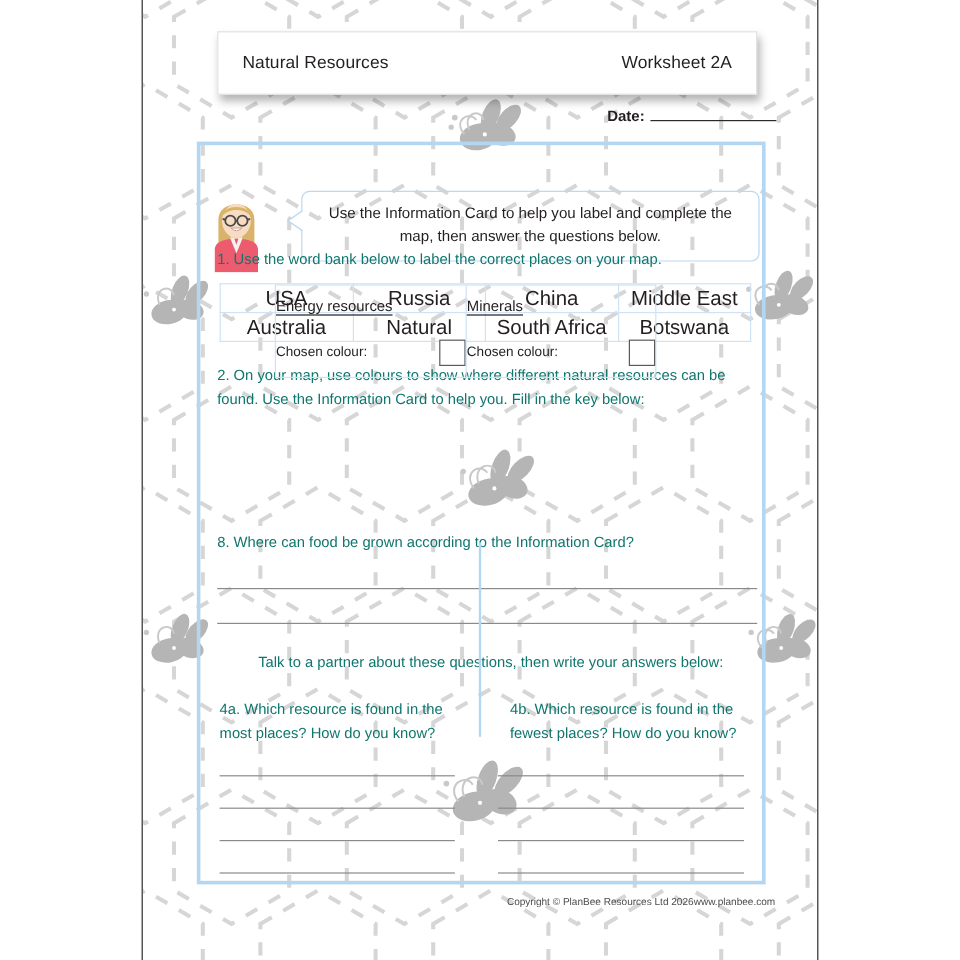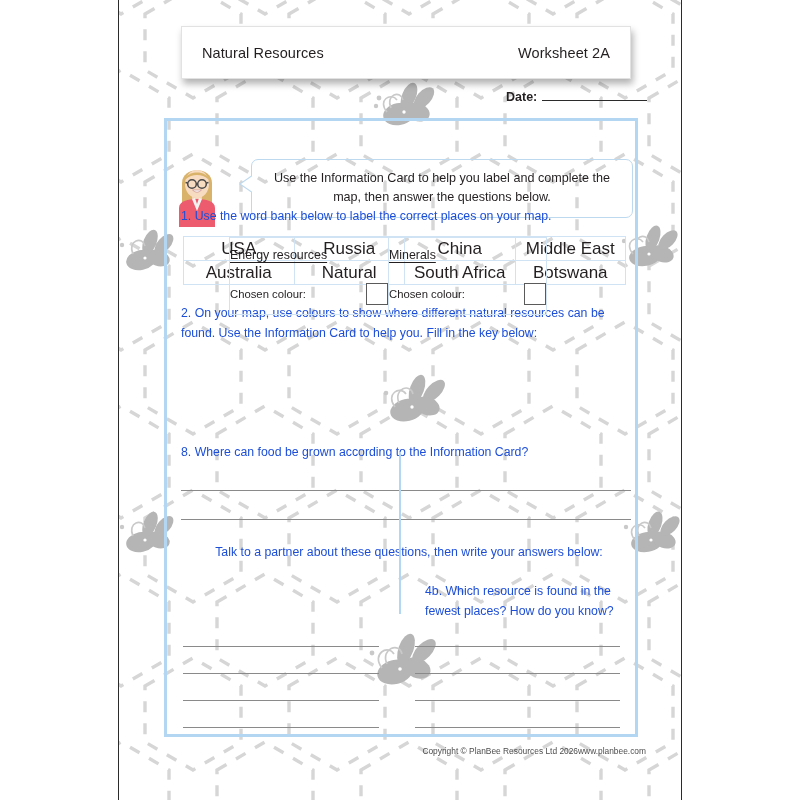--- a/index.html
+++ b/index.html
@@ -131,7 +131,7 @@
     z-index: 6;
     font-size: 12.3px;
     line-height: 1.62;
-    color: #1d4ed8;
+    color: #0f766e;
   }
 
   

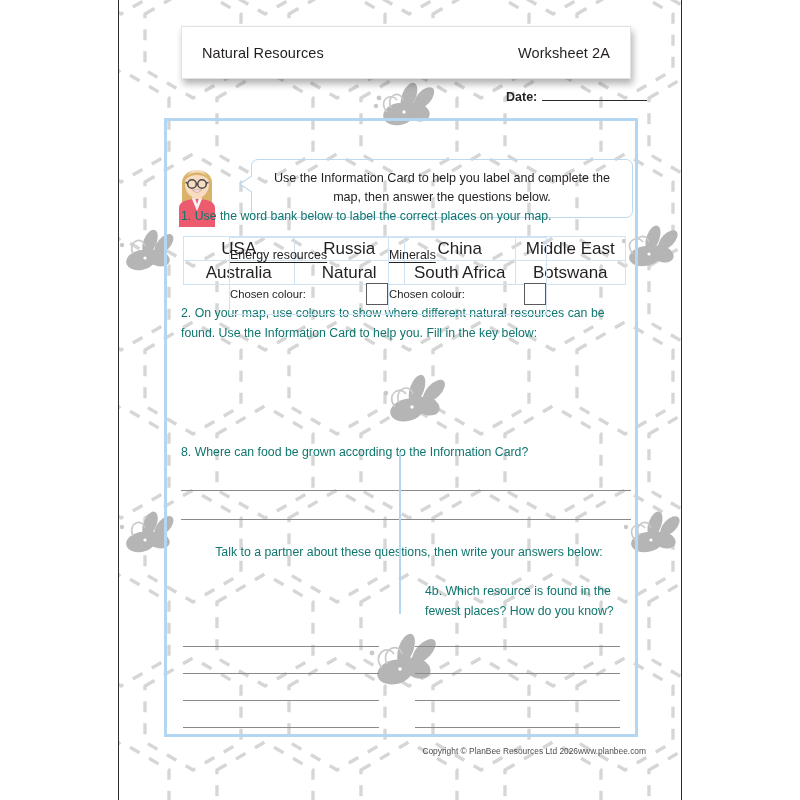--- a/index.html
+++ b/index.html
@@ -387,6 +387,7 @@
 
     <div class="coldiv"></div>
 
+    <div class="qtext" style="left:64px; top:582px; width:200px;">4a. Which resource is found in the most places? How do you know?</div>
     <div class="ansline" style="left:64px; top:646px; width:196px;"></div>
     <div class="ansline" style="left:64px; top:673px; width:196px;"></div>
     <div class="ansline" style="left:64px; top:700px; width:196px;"></div>

